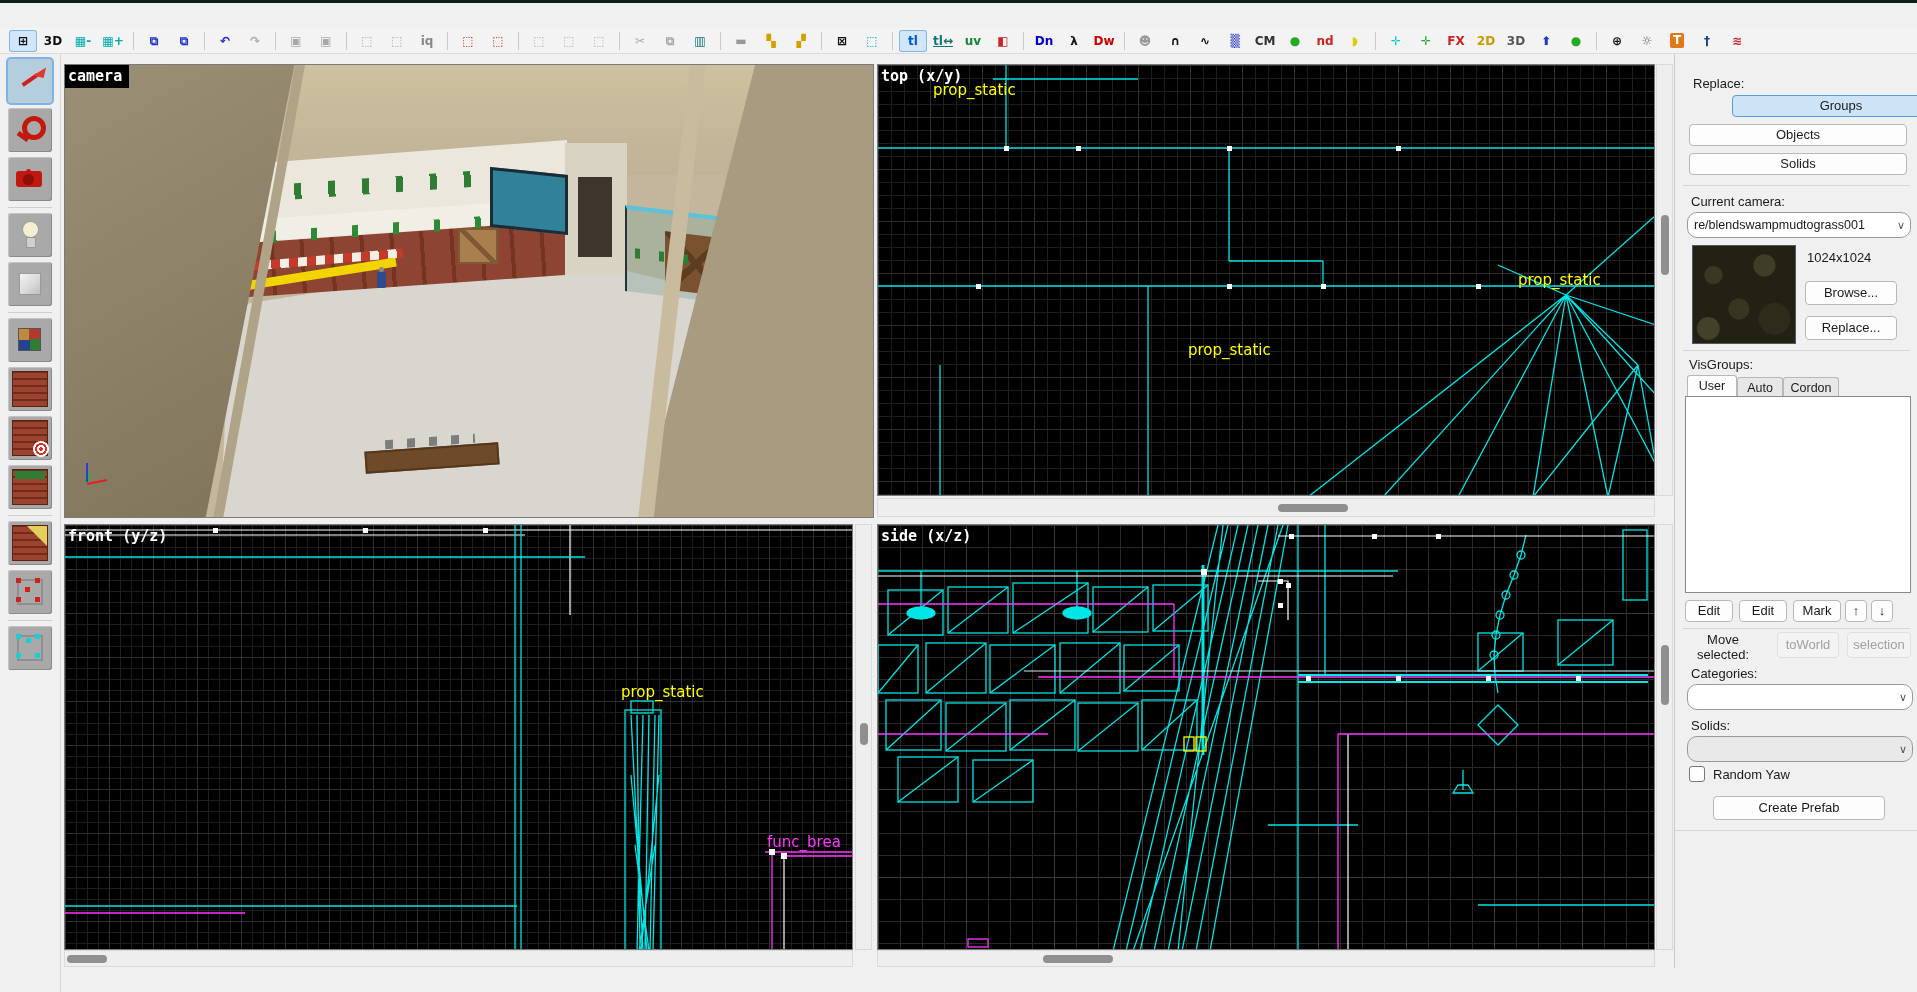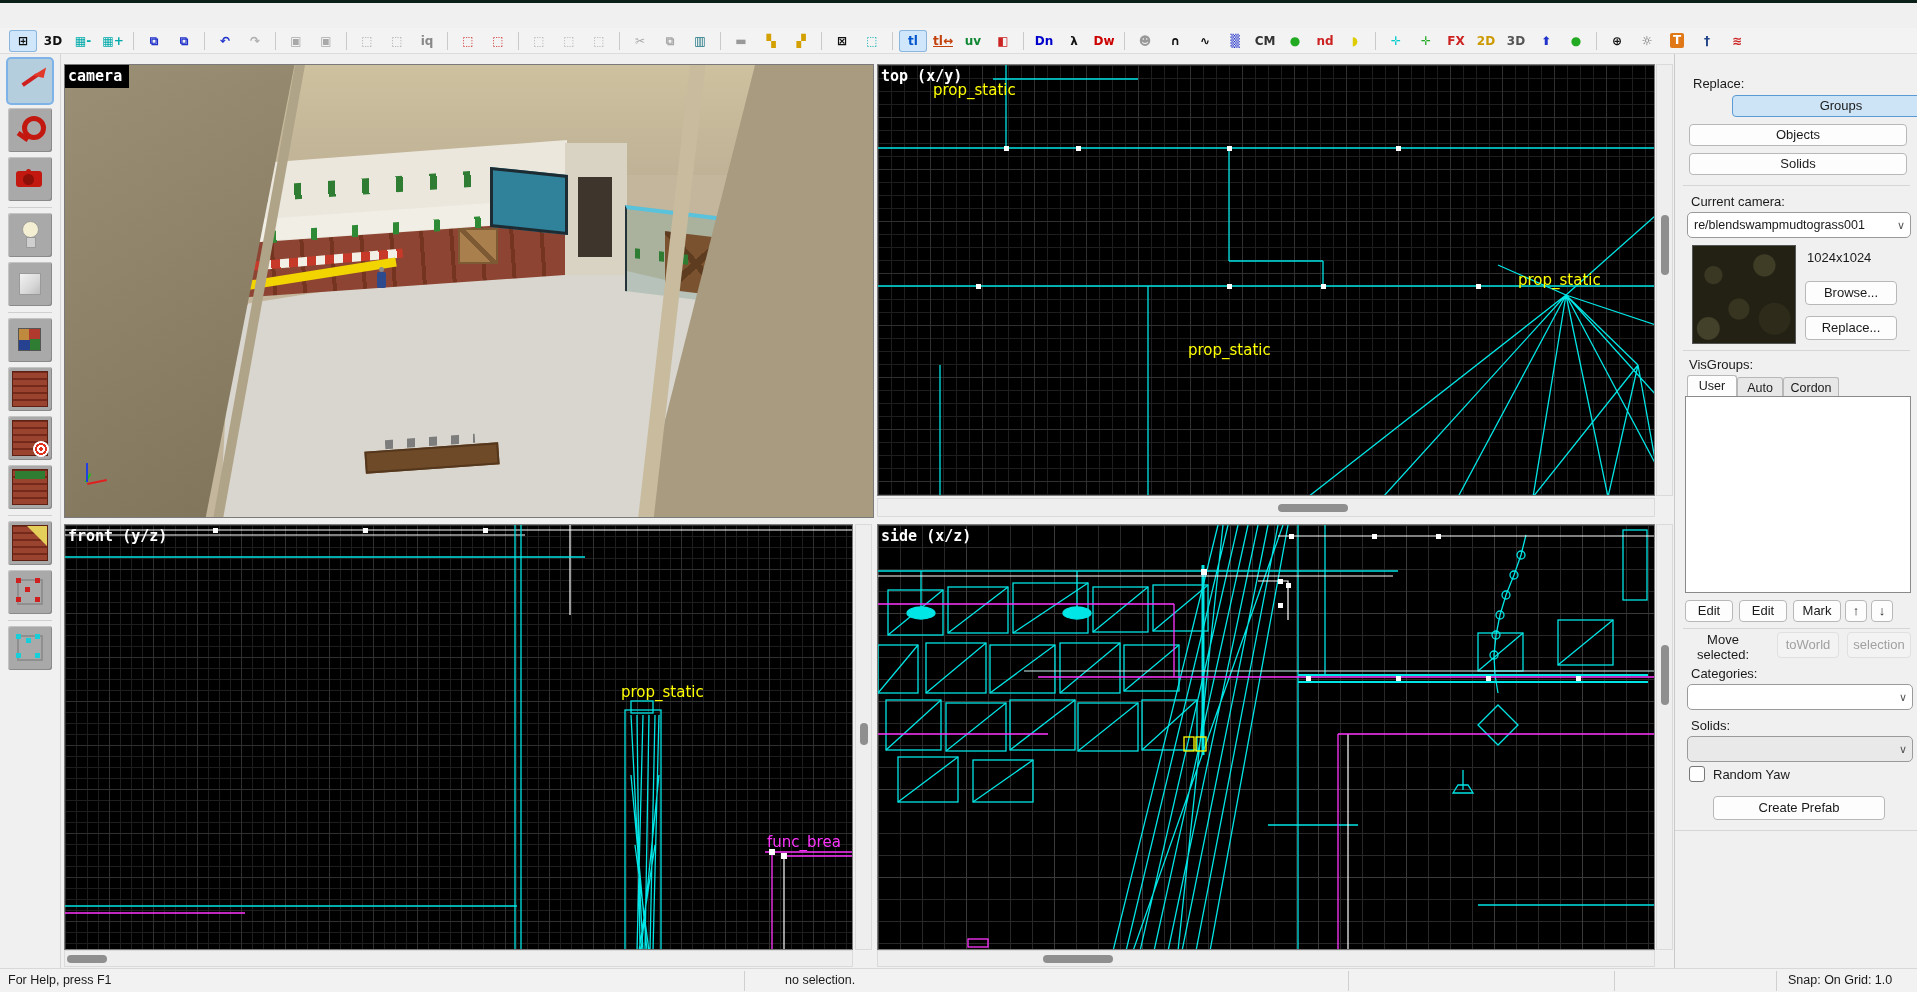--- a/index.html
+++ b/index.html
@@ -205,7 +205,7 @@
         <span style="color: rgb(0, 85, 204);">tl</span>
       </div>
       <div class="tbtn">
-        <span style="color: #c2410c; text-decoration: underline;">tl↔</span>
+        <span style="color: #0f766e; text-decoration: underline;">tl↔</span>
       </div>
       <div class="tbtn">
         <span style="color: rgb(17, 136, 51);">uv</span>

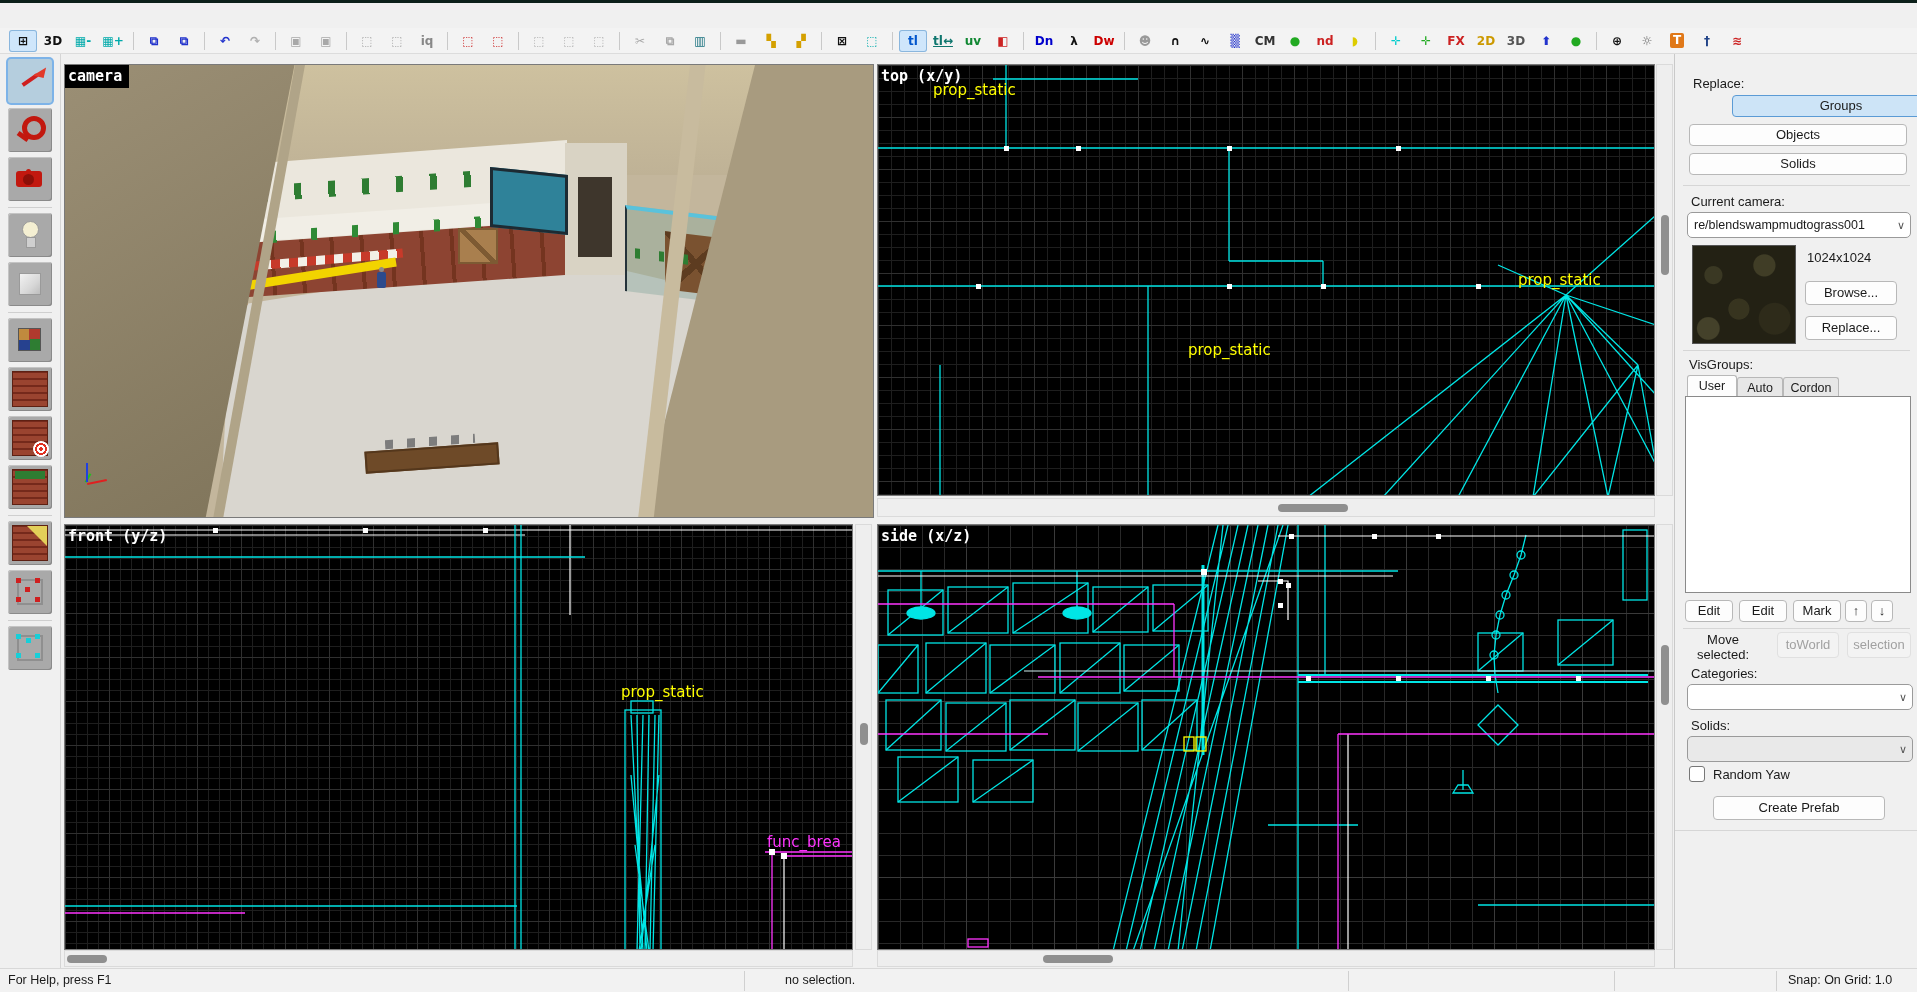--- a/index.html
+++ b/index.html
@@ -83,7 +83,7 @@
   .rp-btn.active{background:#cde4f7;border:1px solid #5b9bd5;}
   .rp-btn.flat{background:#f3f3f3;border:1px solid #e0e0e0;color:#a0a0a0;}
   .rp-hr{position:absolute;left:8px;width:227px;height:1px;background:#d6d6d6;}
-  .combo{position:absolute;height:26px;background:#fff;border:1px solid #9a9a9a;border-radius:5px;box-sizing:border-box;
+  .combo{position:absolute;height:26px;background:#fff;border:1px solid #9a9a9a;border-radius:10px;box-sizing:border-box;
          font-size:12.5px;line-height:24px;padding:0 12px 0 6px;white-space:nowrap;overflow:hidden;}
   .combo .chev{position:absolute;right:5px;top:0;color:#555;font-size:11px;}
   .combo.disabled{background:#e9e9e9;}

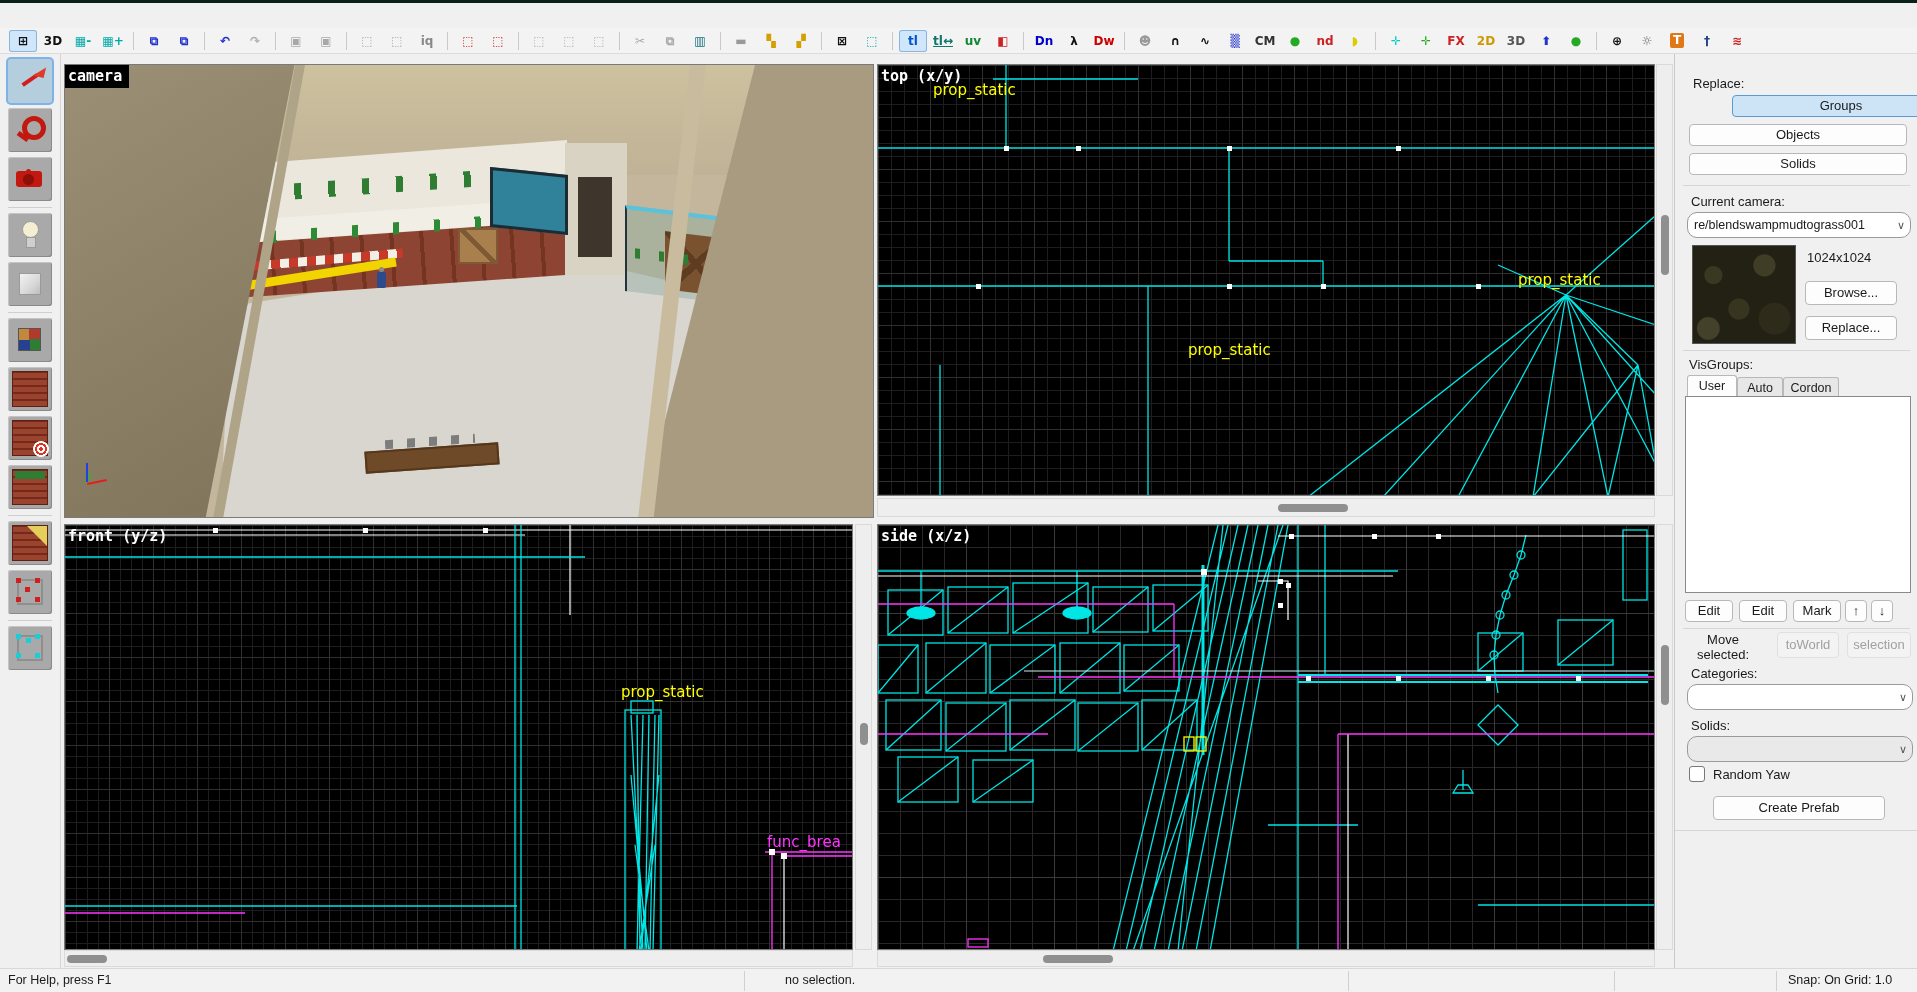--- a/index.html
+++ b/index.html
@@ -612,15 +612,6 @@
     <div class="rp-hr" style="top:776px;left:0;width:243px;"></div>
   </div>
 
-  <div class="statusbar">
-    <span class="sb-text" style="left:8px;">For Help, press F1</span>
-    <span class="sb-div" style="left:744px;"></span>
-    <span class="sb-text" style="left:785px;">no selection.</span>
-    <span class="sb-div" style="left:1348px;"></span>
-    <span class="sb-div" style="left:1614px;"></span>
-    <span class="sb-div" style="left:1776px;"></span>
-    <span class="sb-text" style="left:1788px;">Snap: On Grid: 1.0</span>
-  </div>
 
 </div>
 

